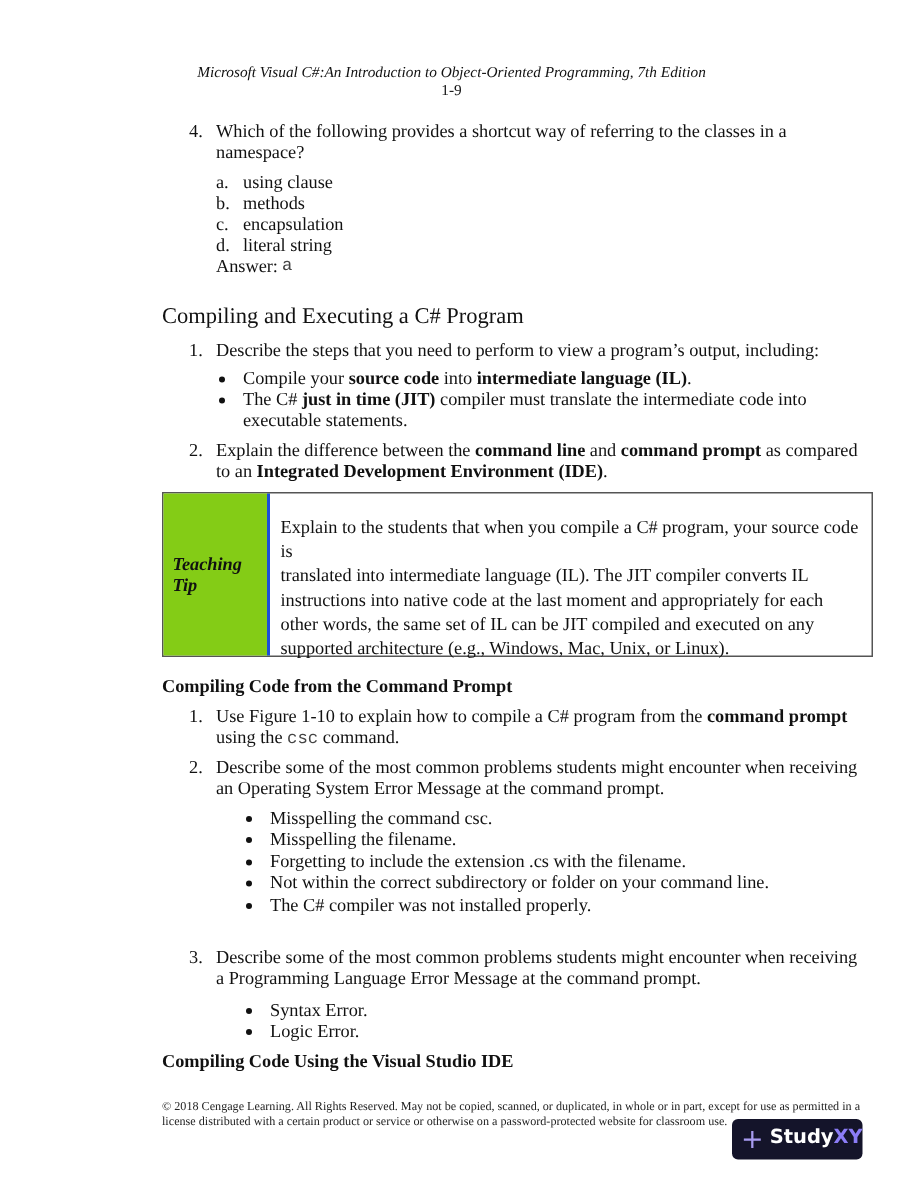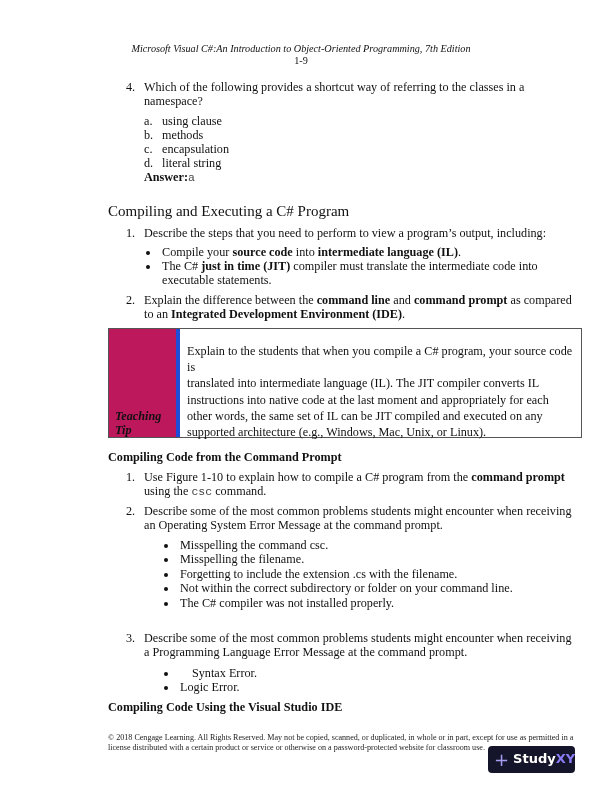--- a/index.html
+++ b/index.html
@@ -78,7 +78,7 @@
   <span class="abs" style="left:144px; top:156px;">d.</span>
   <span class="abs" style="left:162px; top:156px;">literal string</span>
 
-  <span class="abs" style="left:144px; top:170px;font-weight:bold;">Answer:</span>
+  <span class="abs" style="left:144px; top:170px;">Answer:</span>
   <span class="abs mono" style="left:188px; top:171px;">a</span>
 </div>
 

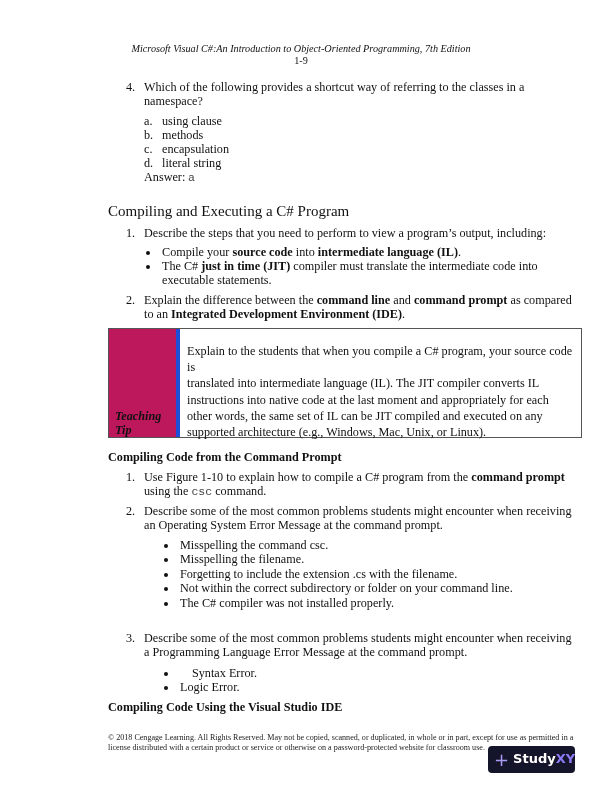--- a/index.html
+++ b/index.html
@@ -37,8 +37,8 @@
       display: flex;
     }
     .tip-label {
-      width: 71px; background: #be185d; border-right: 4px solid #1d4ed8;
-      display: flex; align-items: flex-end; padding-left: 6px;
+      width: 71px; background: #84cc16; border-right: 2px solid #1d4ed8;
+      display: flex; align-items: center; padding-left: 6px;
       font-weight: bold; font-style: italic; font-size: 12.2px; line-height: 14.2px;
     }
     .tip-text {

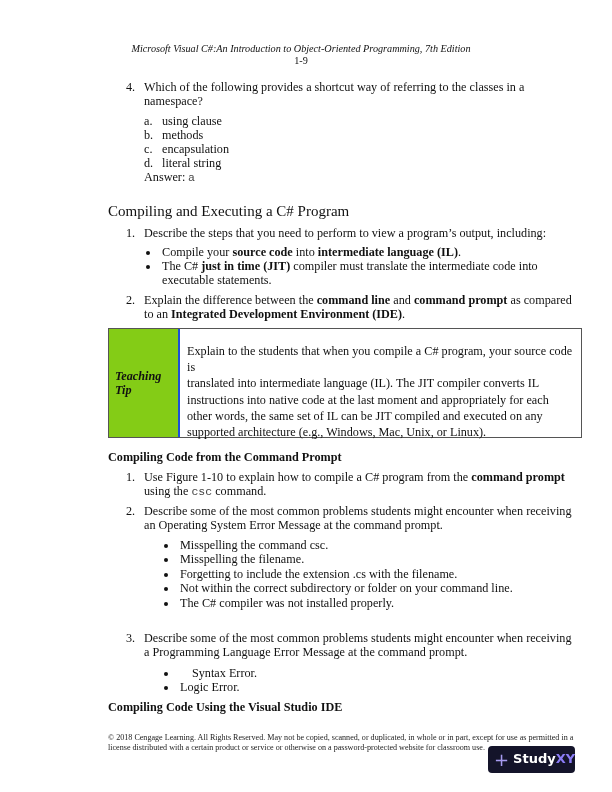--- a/index.html
+++ b/index.html
@@ -152,7 +152,7 @@
 <span class="abs" style="left:144px; top:645px;">a Programming Language Error Message at the command prompt.</span>
 
 <span class="bullet-dot" style="left:164px; top:672px;"></span>
-<span class="abs" style="left:180px; top:666px;margin-left:12px;">Syntax Error.</span>
+<span class="abs" style="left:180px; top:666px;">Syntax Error.</span>
 <span class="bullet-dot" style="left:164px; top:686px;"></span>
 <span class="abs" style="left:180px; top:680px;">Logic Error.</span>
 

